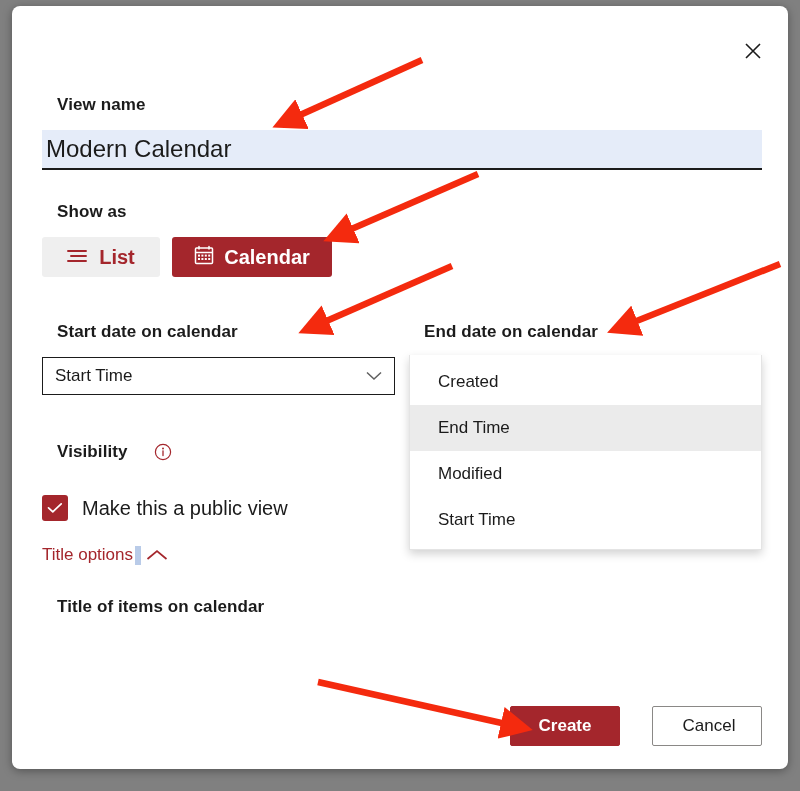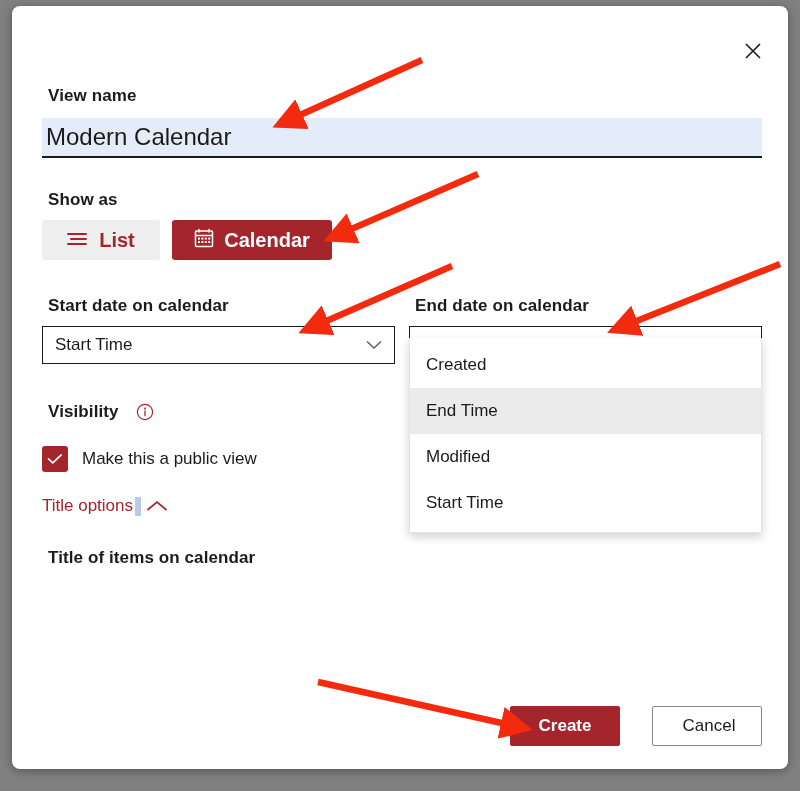--- a/index.html
+++ b/index.html
@@ -61,7 +61,7 @@
     font-weight: bold;
     color: #1b1b1b;
     letter-spacing: 0.1px;
-    margin: 6px;
+    margin: 15px;
     line-height: 20px;
   }
 

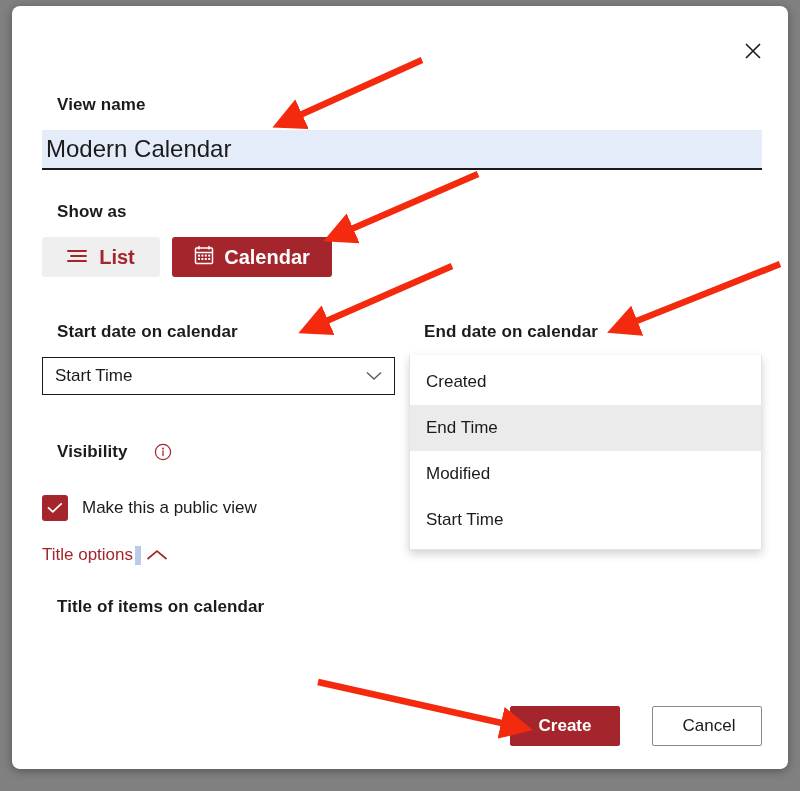--- a/index.html
+++ b/index.html
@@ -171,7 +171,7 @@
     height: 46px;
     display: flex;
     align-items: center;
-    padding-left: 16px;
+    padding-left: 28px;
     font-size: 17px;
     color: #1b1b1b;
     cursor: pointer;

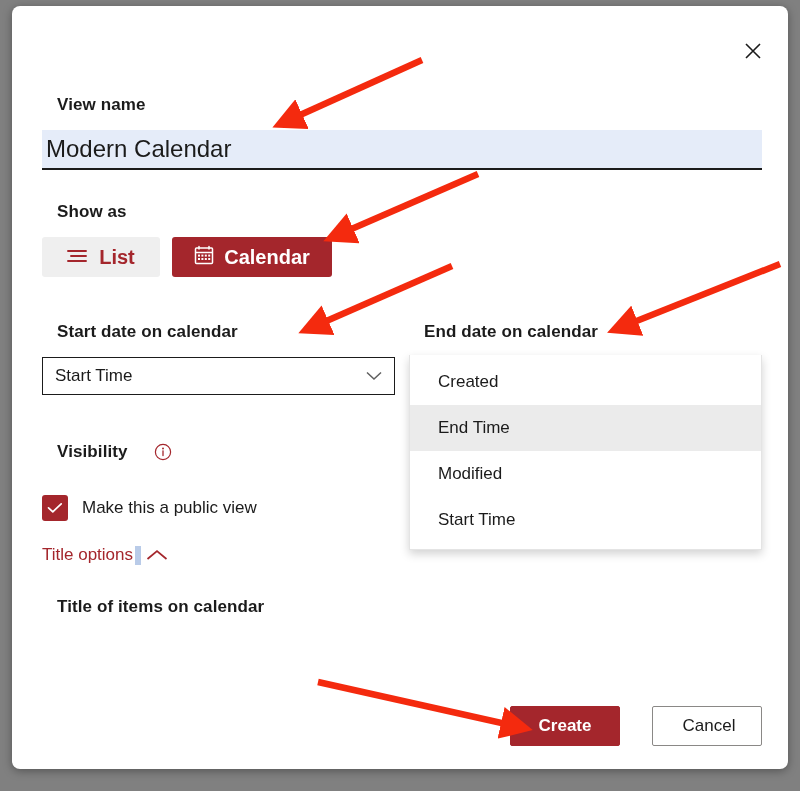--- a/index.html
+++ b/index.html
@@ -205,7 +205,7 @@
     cursor: pointer;
   }
   .checkbox-label {
-    font-size: 17px;
+    font-size: 20px;
     color: #1b1b1b;
   }
 

